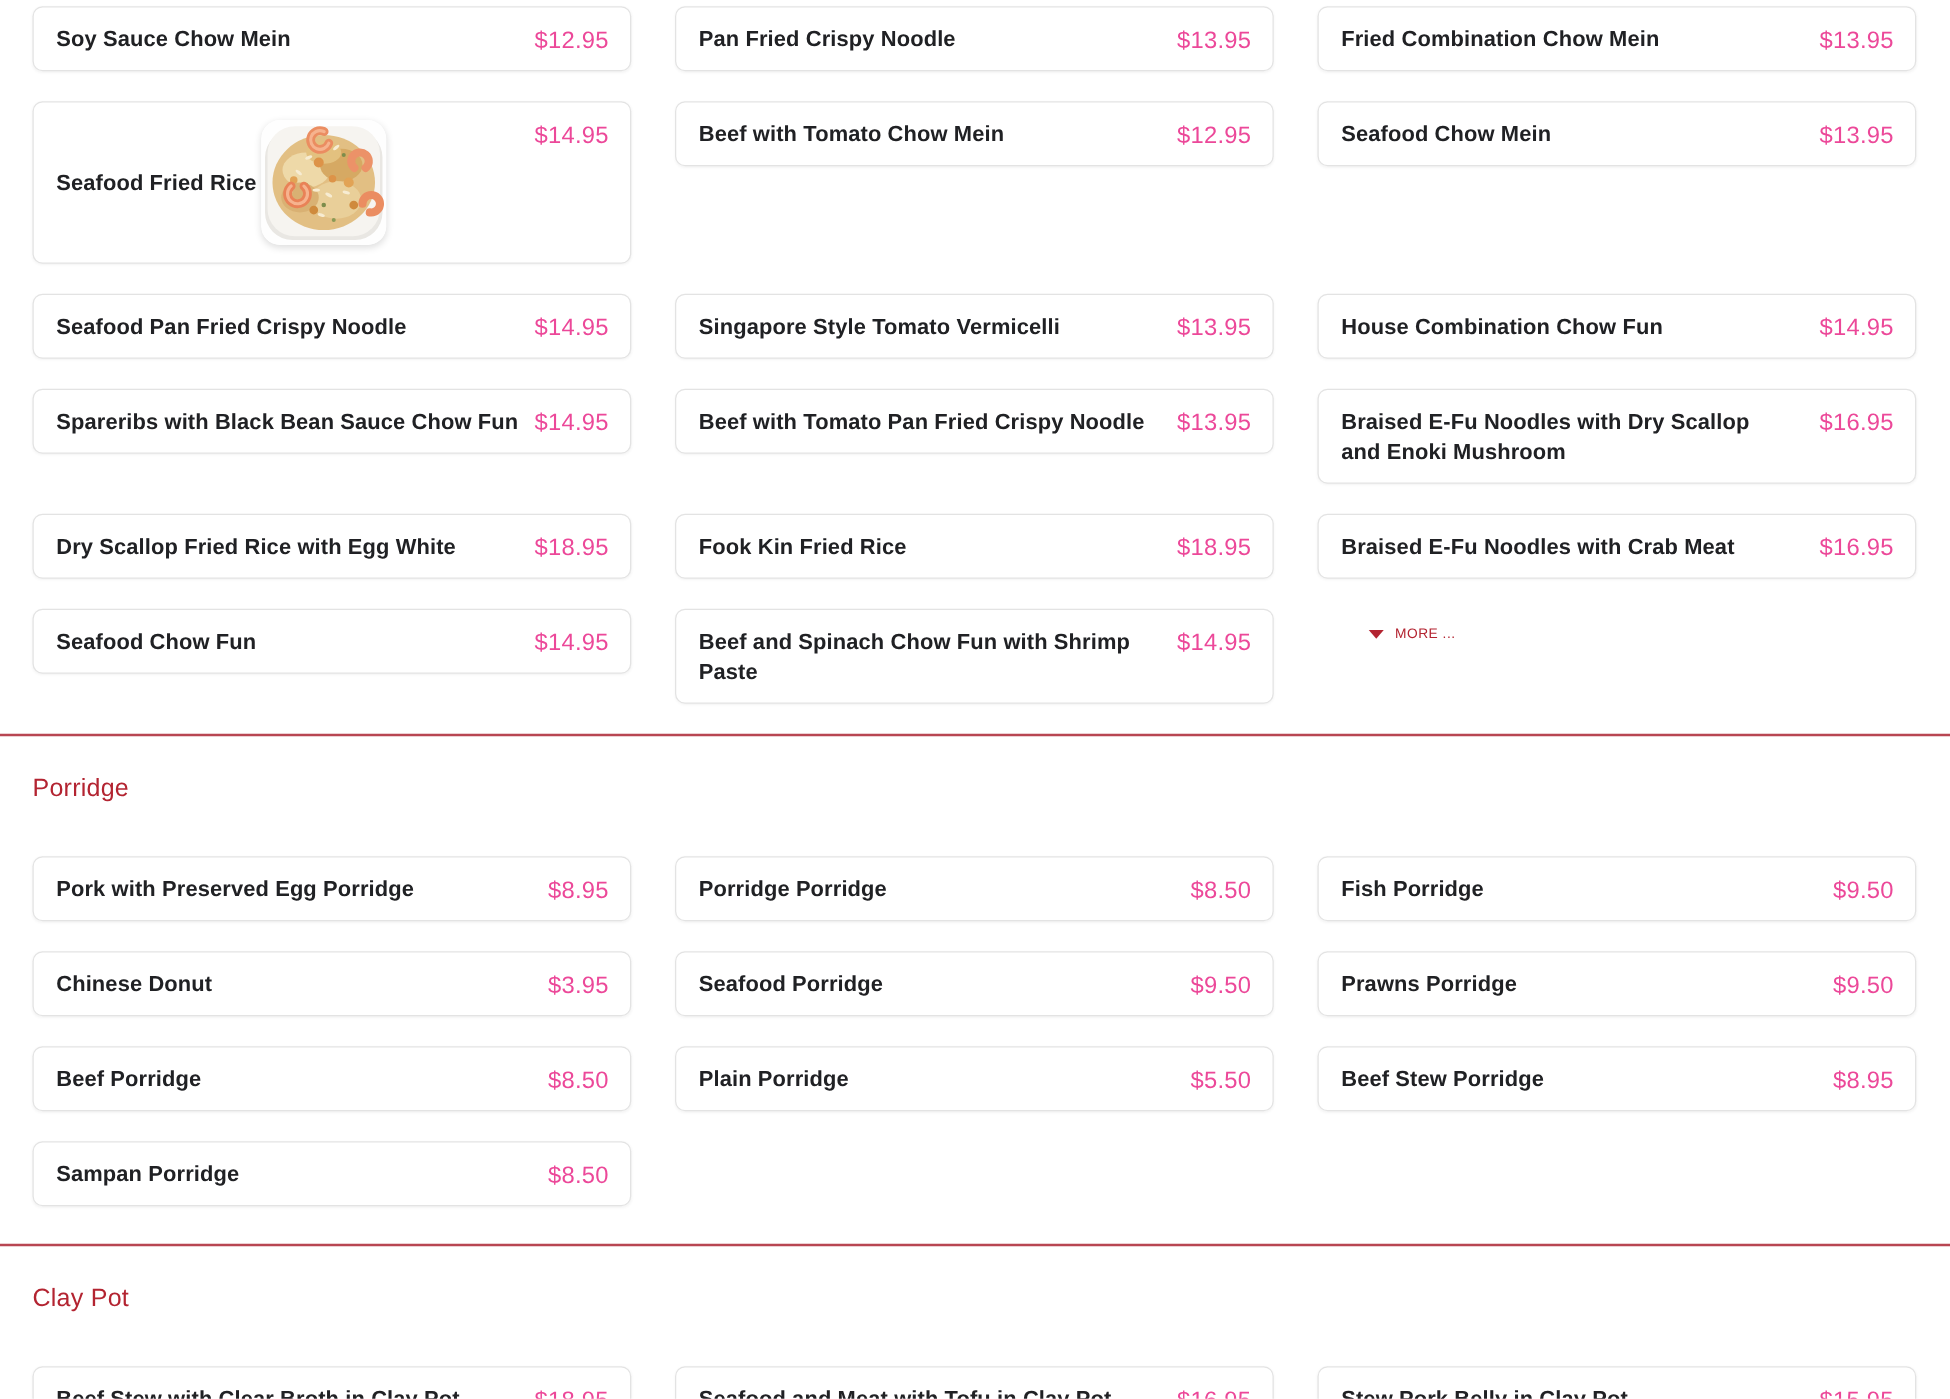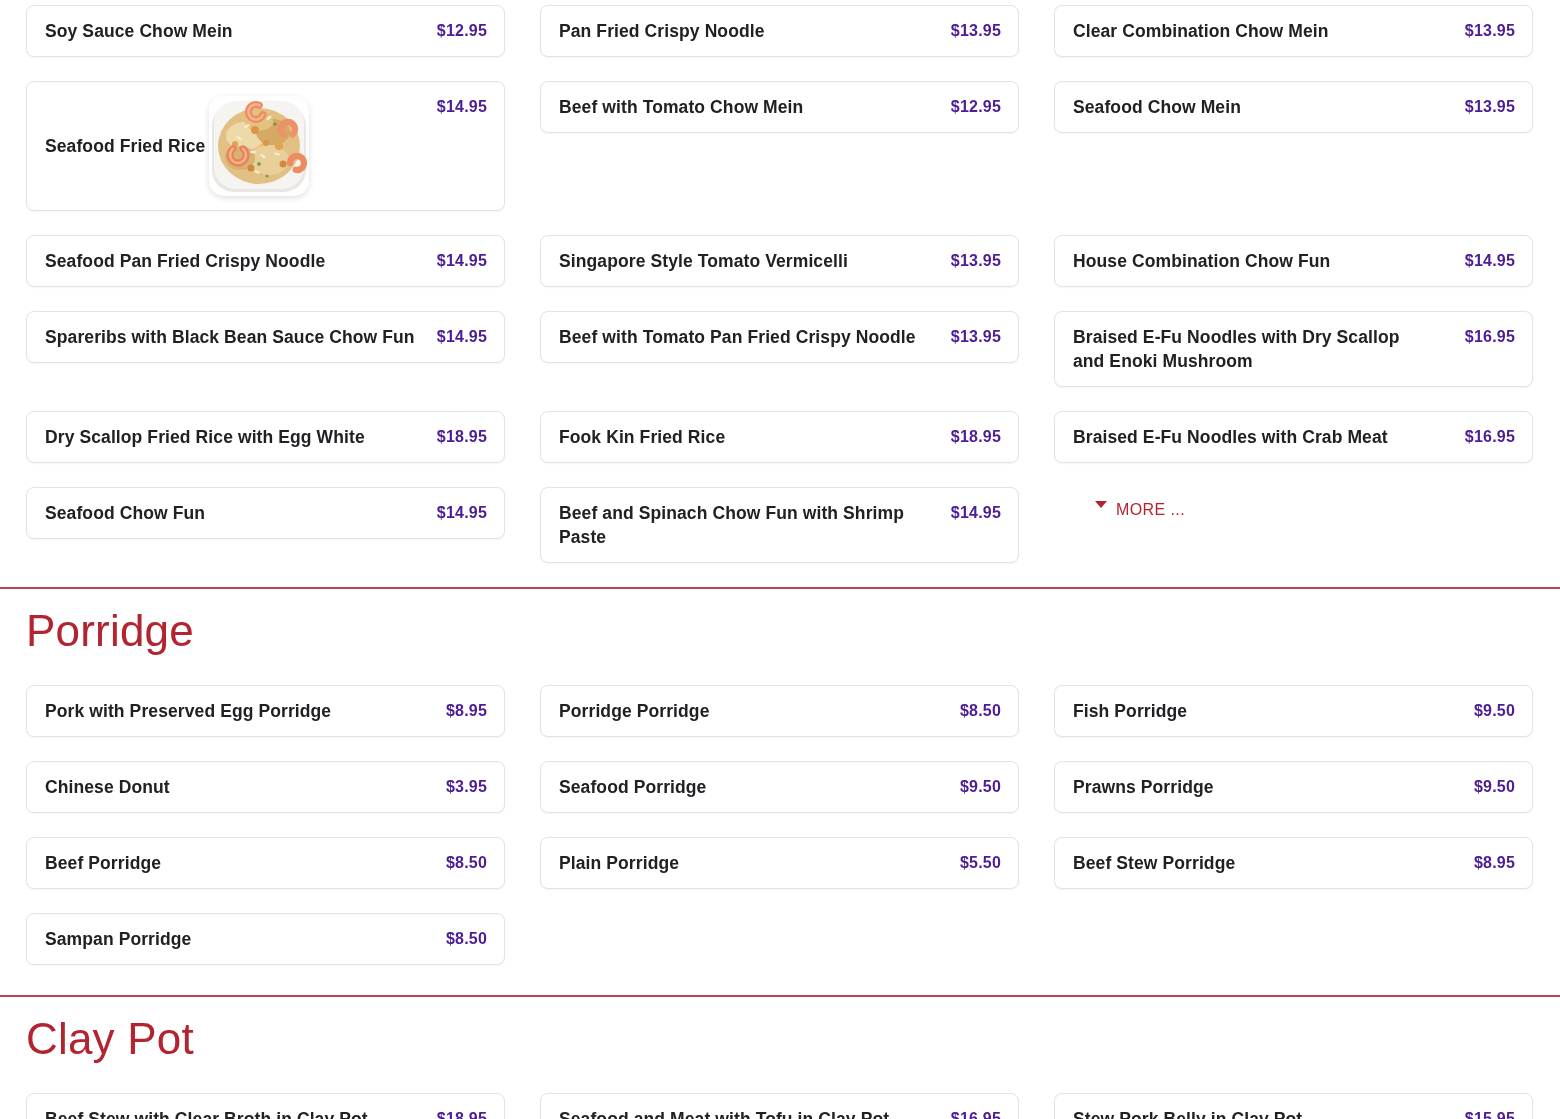--- a/index.html
+++ b/index.html
@@ -22,8 +22,8 @@
   .card-title { font-size:17.5px; font-weight:700; color:#202124; line-height:24px;
                 letter-spacing:.1px; white-space:nowrap; }
   .card--two .card-title { white-space:normal; }
-  .card-price { position:absolute; top:16px; right:17px; font-size:16px;
-                color:#4c1d95; font-weight:700; letter-spacing:.2px; }
+  .card-price { position:absolute; top:16px; right:17px; font-size:19px;
+                color:#ec4899; font-weight:400; letter-spacing:.2px; }
   .dish-photo { flex:0 0 auto; margin-left:4px; border-radius:15px;
                 box-shadow:0 2px 6px rgba(0,0,0,.13); }
 

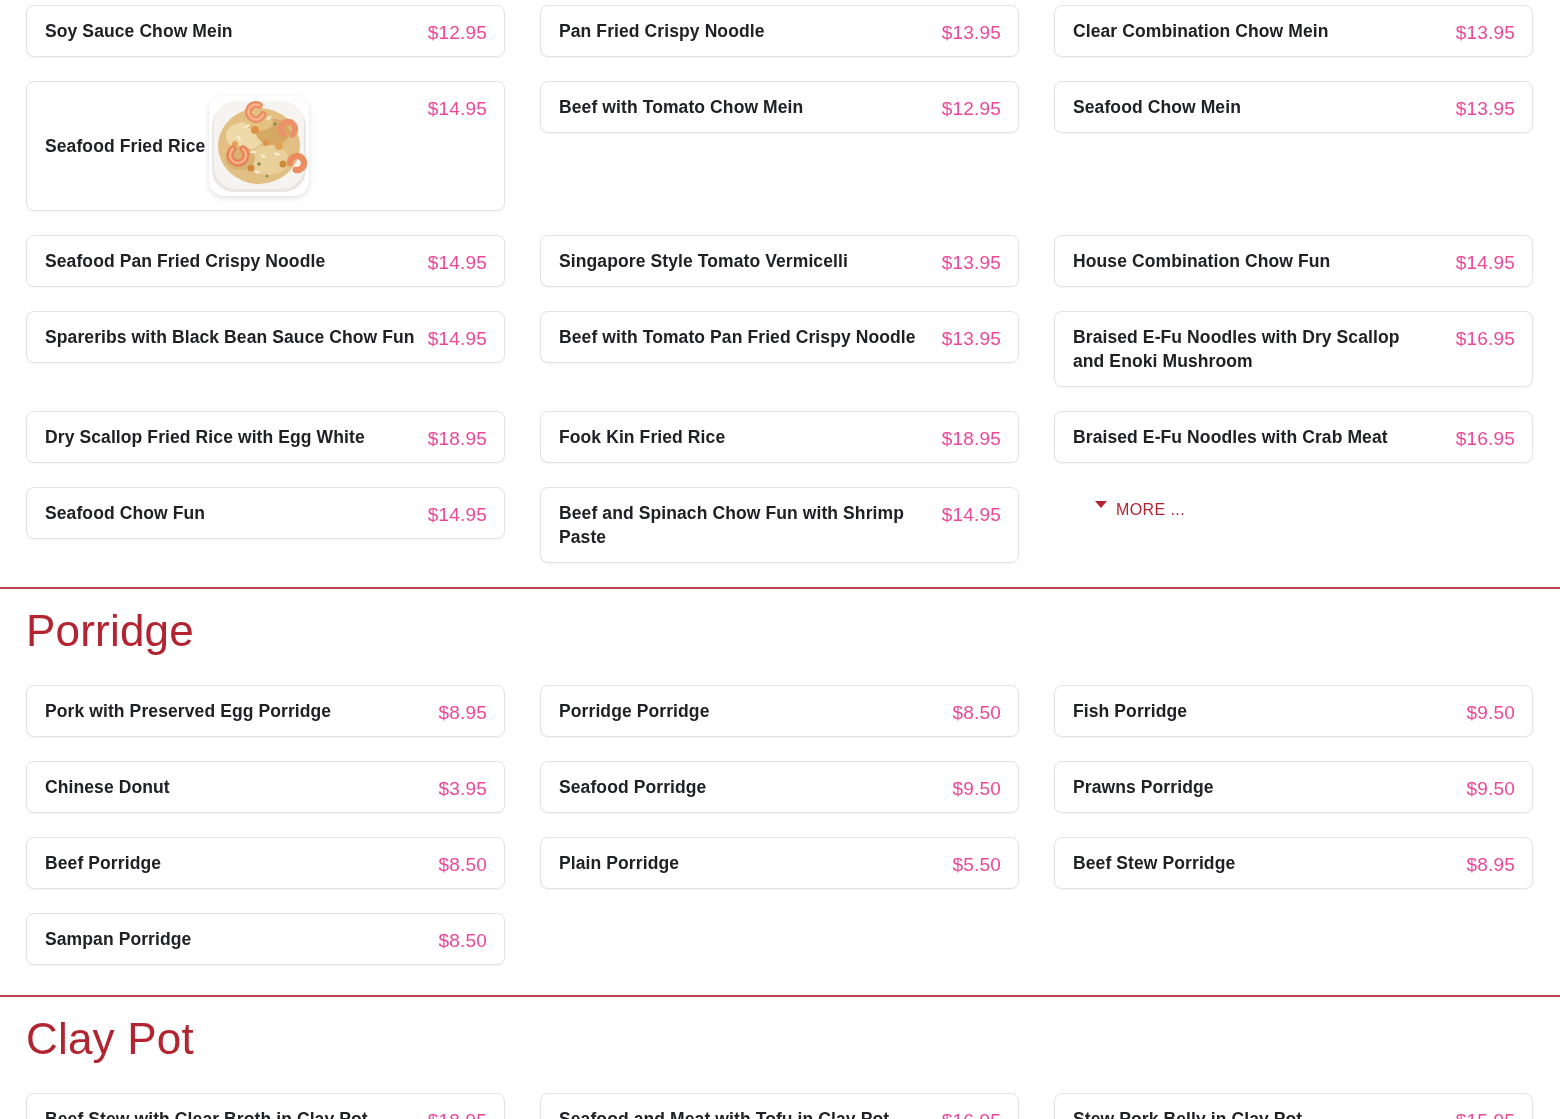--- a/index.html
+++ b/index.html
@@ -64,7 +64,7 @@
         </div>
       <div class="cell">
           <div class="card">
-        <span class="card-title">Clear Combination Chow Mein</span>
+        <span class="card-title">Fried Combination Chow Mein</span>
         <span class="card-price">$13.95</span>
       </div>
         </div>

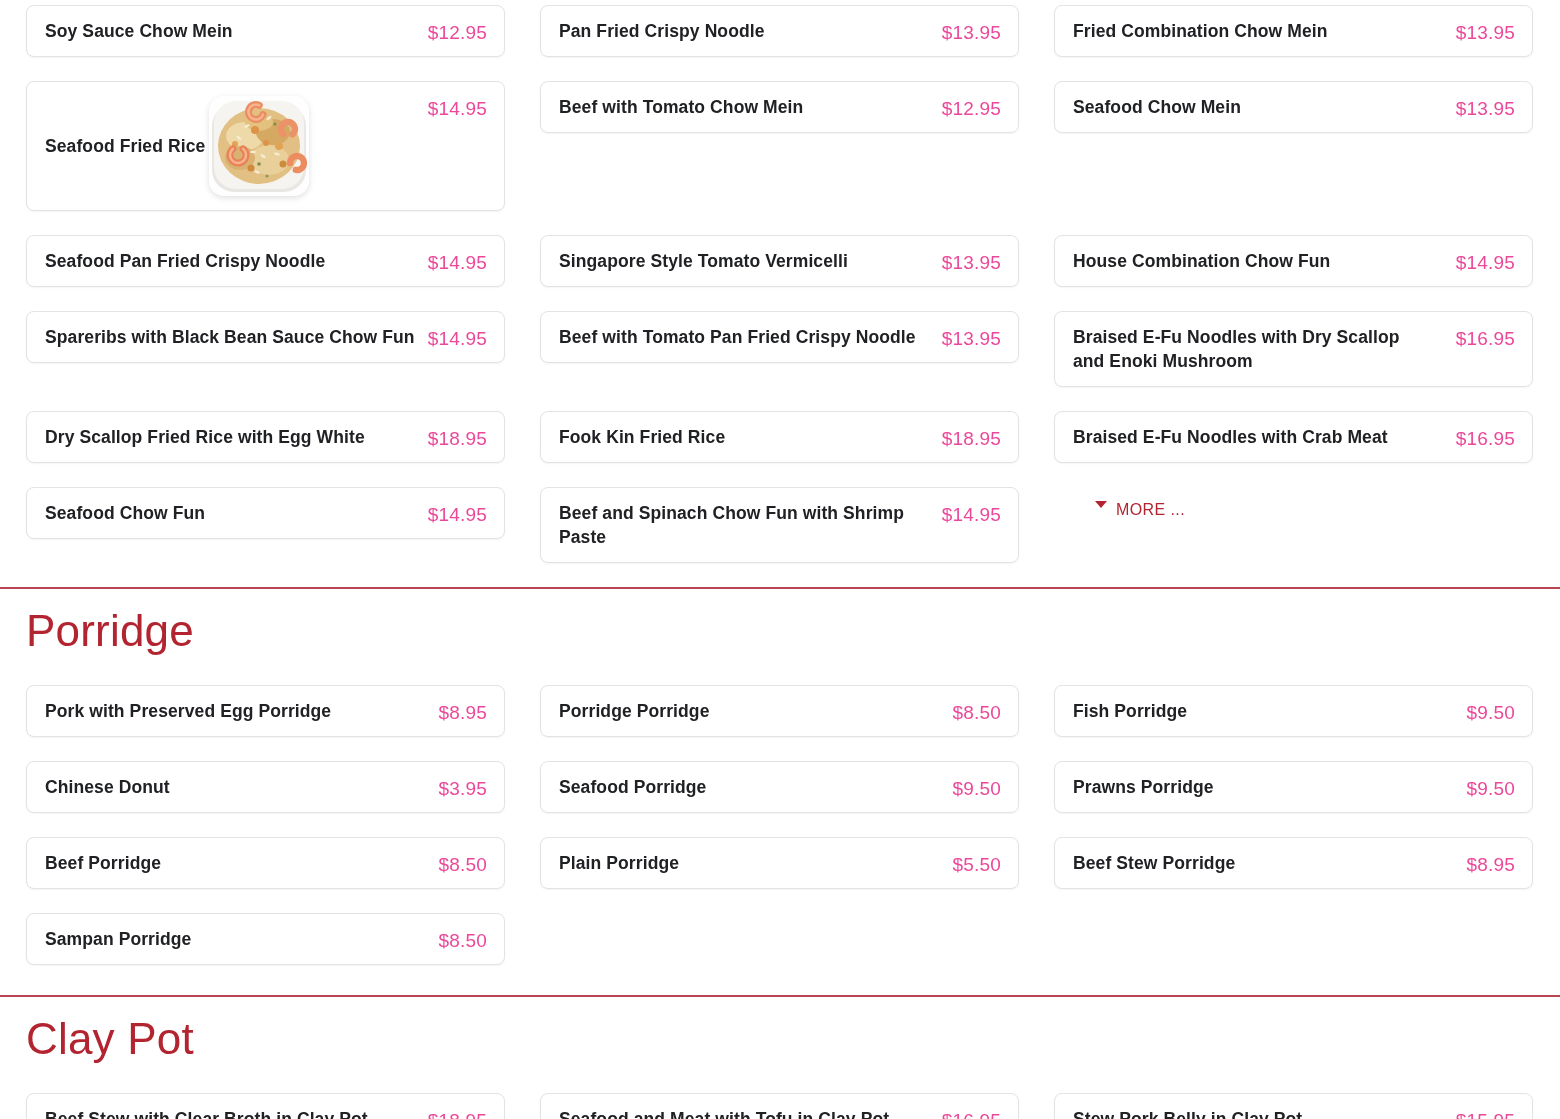--- a/index.html
+++ b/index.html
@@ -36,8 +36,8 @@
   .section-grid { margin-top:34px; }
 
   
-  .more-link { display:inline-flex; gap:9px; margin:14px 0 0 41px;
-               color:#b32431; font-size:16px; font-weight:500; letter-spacing:.4px;
+  .more-link { display:inline-flex; align-items:center; gap:9px; margin:14px 0 0 41px;
+               color:#b32431; font-size:11px; font-weight:500; letter-spacing:.4px;
                cursor:pointer; user-select:none; }
   .tri-down { width:0; height:0; border-left:6px solid transparent;
               border-right:6px solid transparent; border-top:7px solid #b32431; }

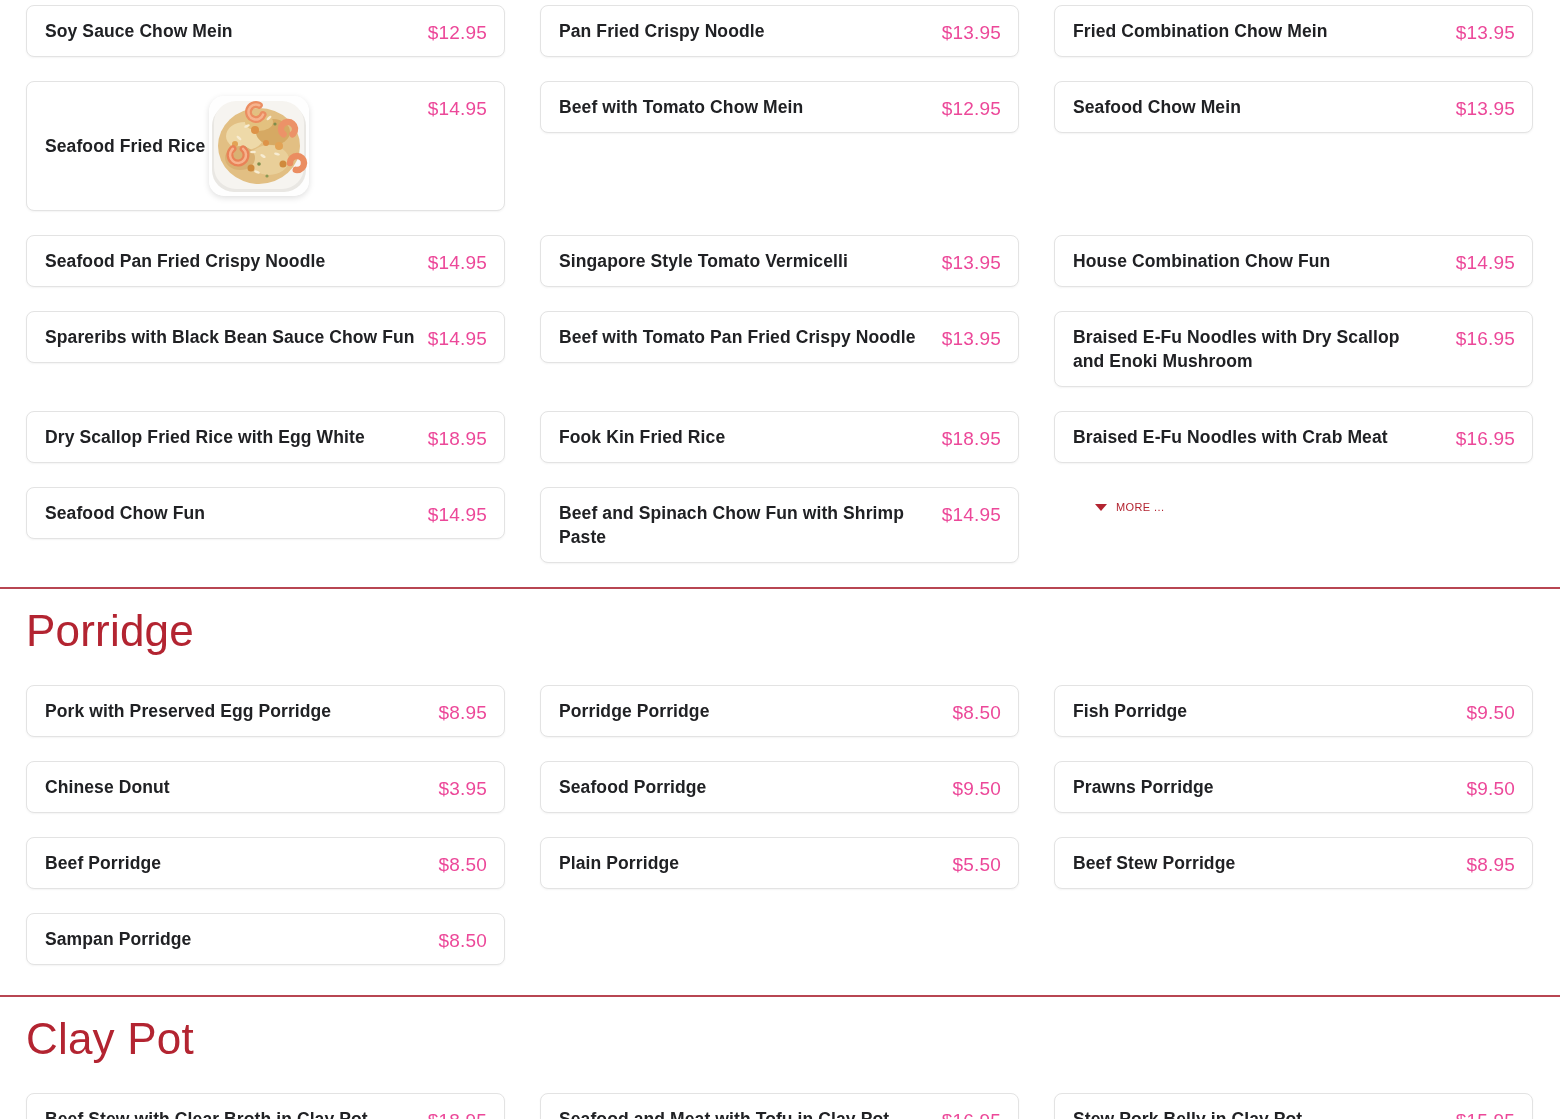--- a/index.html
+++ b/index.html
@@ -31,7 +31,7 @@
   .section-rule { border:none; border-top:2px solid rgba(171,38,52,.85);
                   margin:24px -27px 0 -26px; height:0; }
   .section-rule--tight { margin-top:30px; }
-  .section-title { margin-top:22px; font-size:44px; font-weight:400;
+  .section-title { margin-top:22px; font-size:20px; font-weight:400;
                    color:#b32431; letter-spacing:.2px; line-height:40px; }
   .section-grid { margin-top:34px; }
 

